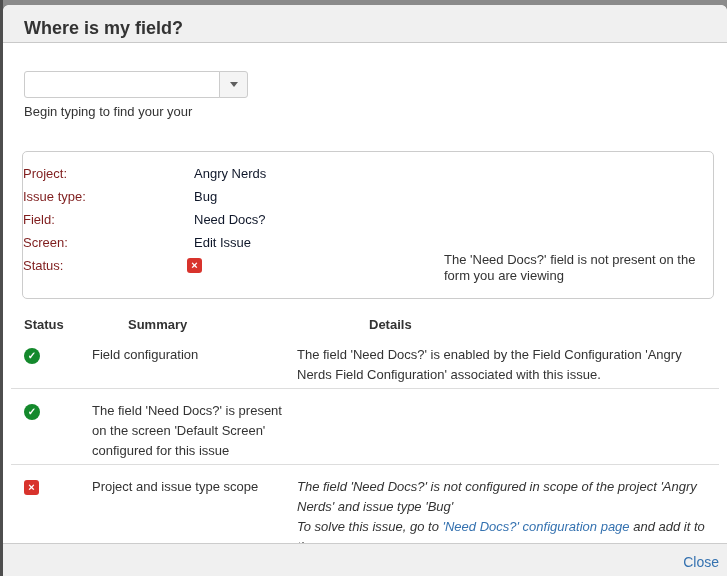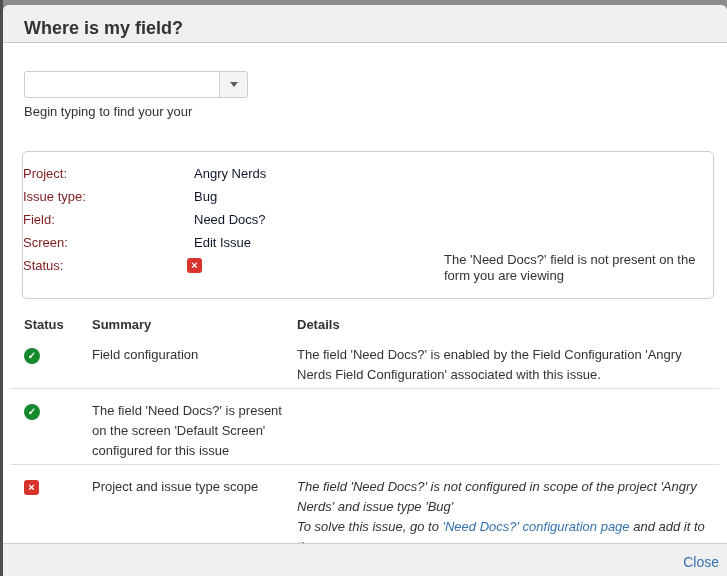--- a/index.html
+++ b/index.html
@@ -69,7 +69,7 @@
   
   .results { position:absolute; left:8px; top:303px; width:708px; }
   .t-row { display:grid; grid-template-columns:68px 205px 1fr; padding:0 8px 0 13px; font-size:13px; }
-  .t-head { font-weight:bold; color:#333; padding-top:9px; line-height:16px; }
+  .t-head { font-weight:bold; color:#333; padding-top:9px; line-height:16px;gap:36px; }
   .t-data { padding-top:12px; padding-bottom:3px; line-height:20px; color:#333; }
   .t-data + .t-data { border-top:1px solid #ddd; }
   .t-data p { margin:0;font-style:italic; }

